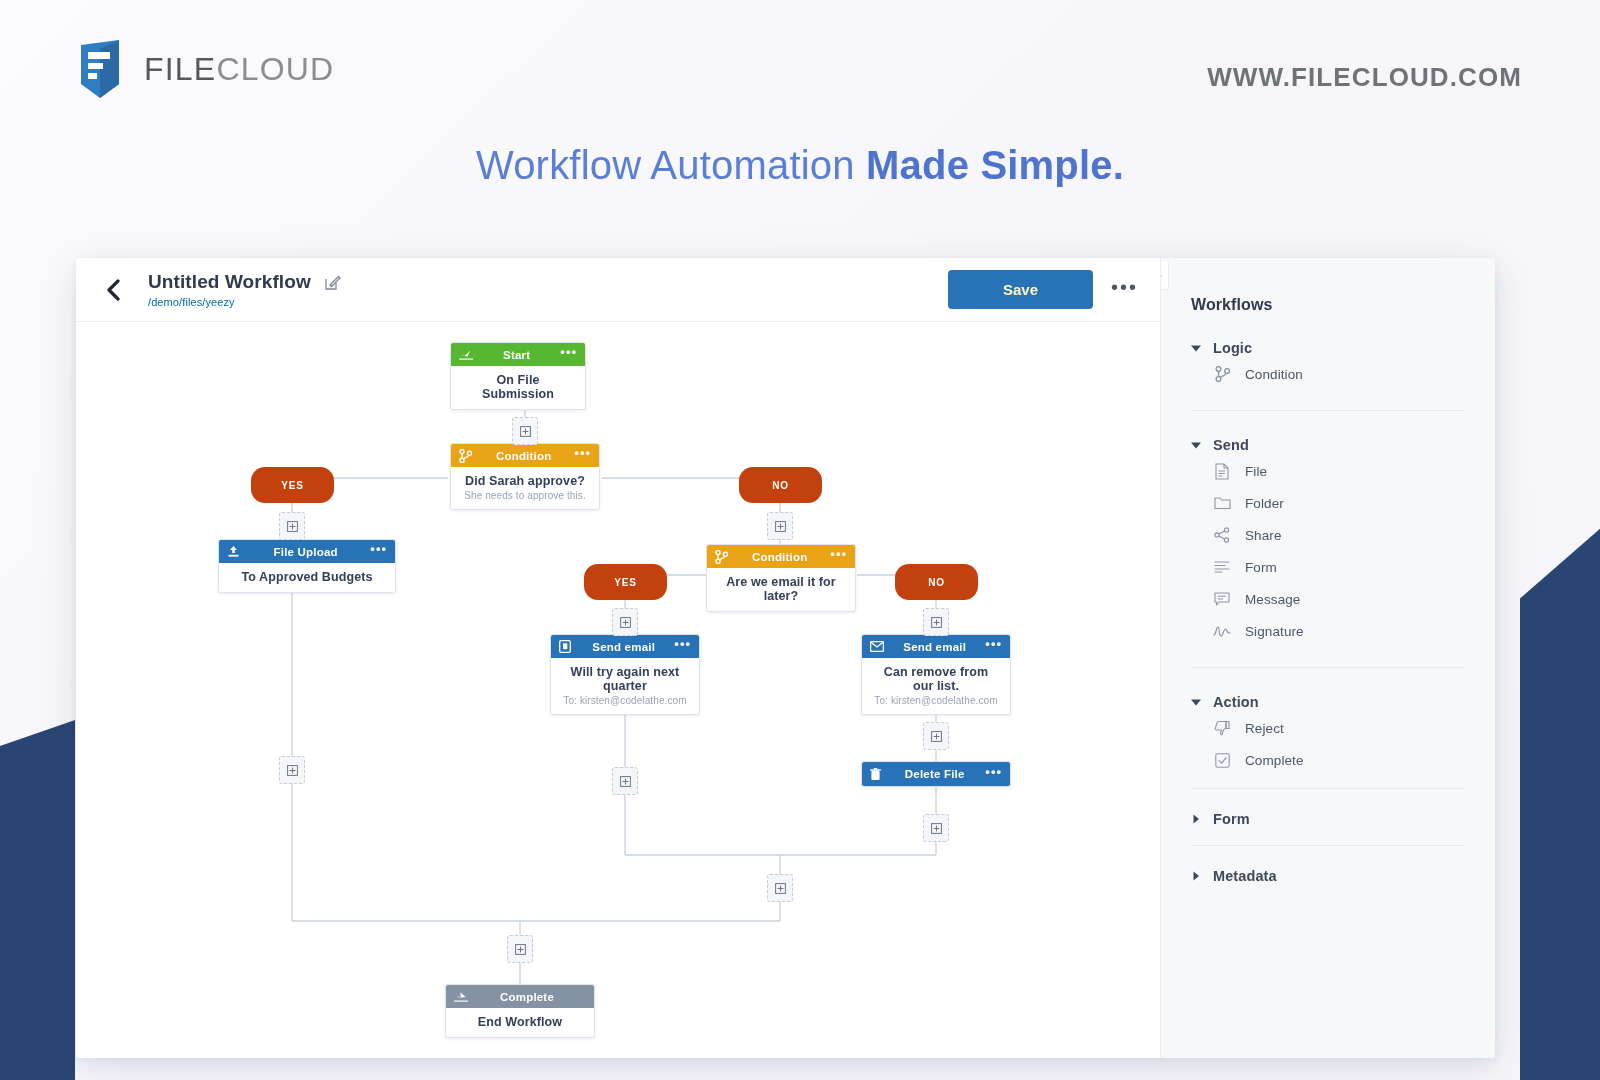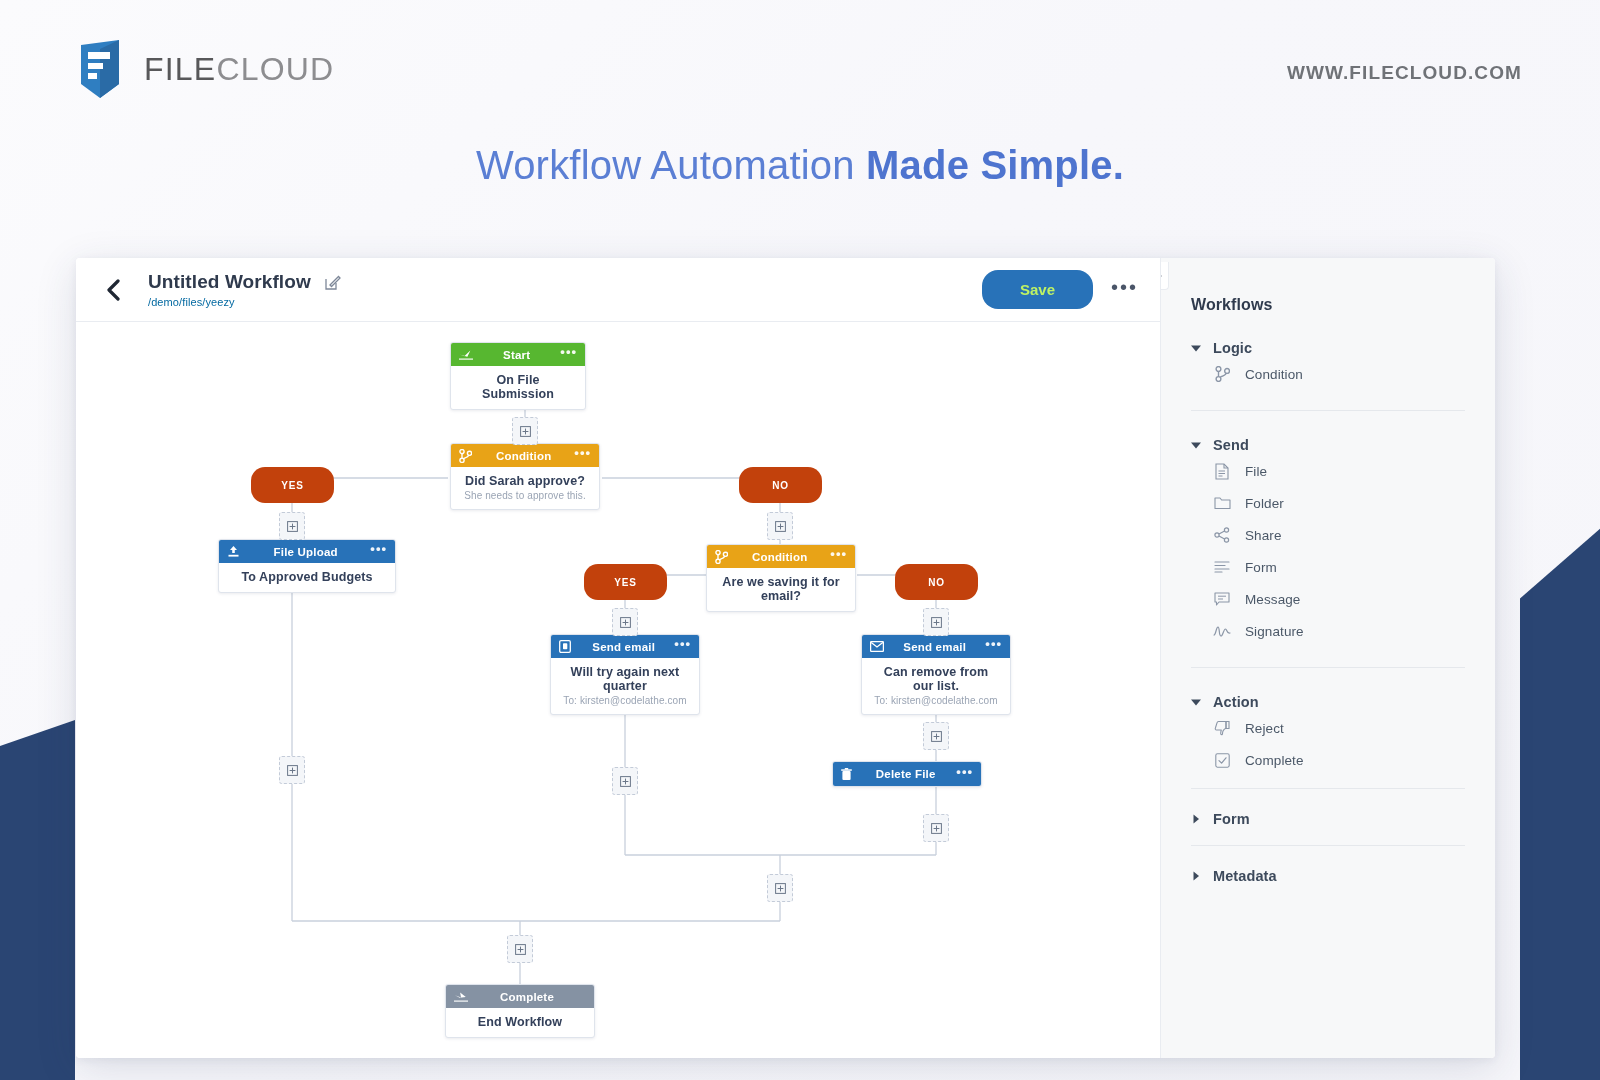--- a/index.html
+++ b/index.html
@@ -34,7 +34,7 @@
   .wm-cloud { color: #8d8d90; }
   #site-url {
     position: absolute; right: 78px; top: 62px;
-    font-size: 19px; letter-spacing: 1.1px; color: #6f7277; font-weight: 600;
+    font-size: 26px; letter-spacing: 1.1px; color: #6f7277; font-weight: 600;
   }
   #headline {
     position: absolute; left: 0; right: 0; top: 143px; text-align: center;

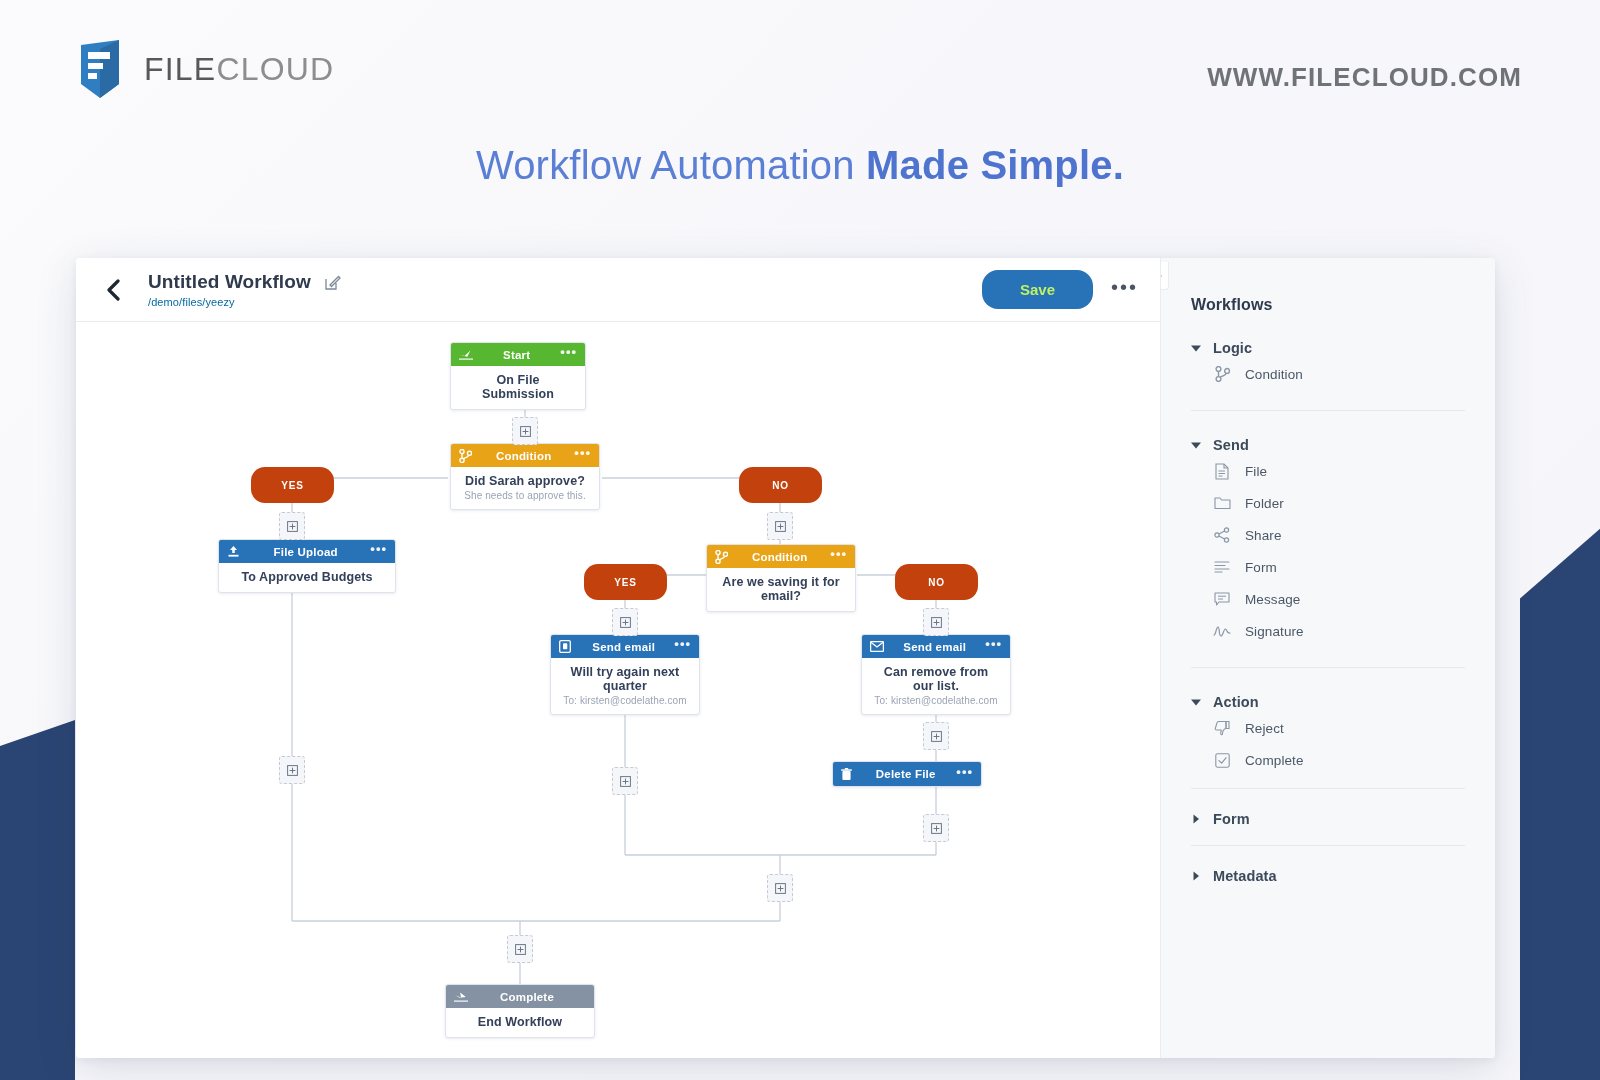--- a/index.html
+++ b/index.html
@@ -64,8 +64,8 @@
   #wf-path { font-size: 11px; color: #0369a1; margin-top: 3px; letter-spacing:.1px; }
   #topbar-right { margin-left:auto; display:flex; align-items:center; gap: 18px; }
   #save-btn {
-    background: #2872b8; color: #bef264; border: none; border-radius: 16px;
-    padding: 11px 38px; font-size: 15px; font-weight: 600; cursor: pointer;
+    background: #2872b8; color: #fef9c3; border: none; border-radius: 4px;
+    padding: 11px 55px; font-size: 15px; font-weight: 600; cursor: pointer;
     font-family: "Liberation Sans", sans-serif;
   }
   #more-menu { letter-spacing:2px; color:#4a5568; font-size:20px; cursor:pointer; line-height:10px; padding-bottom:6px; }

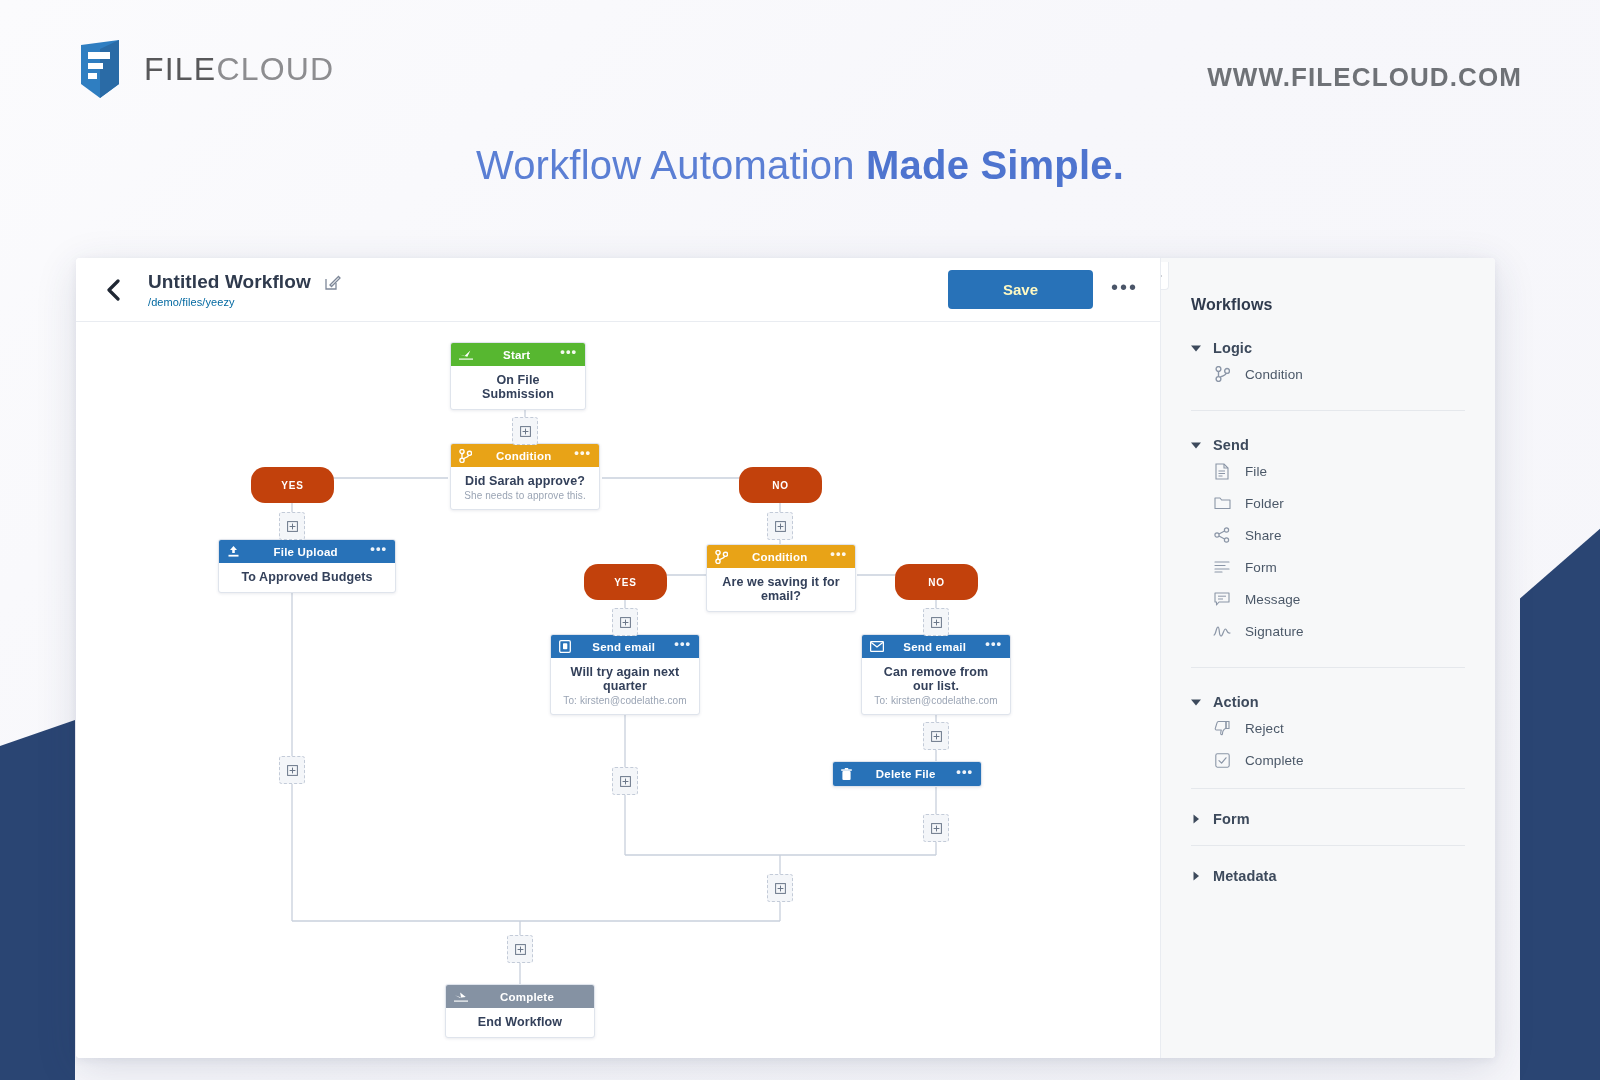--- a/index.html
+++ b/index.html
@@ -293,7 +293,7 @@
             <span class="hd-dots">•••</span>
           </div>
           <div class="bd">
-            <div class="l1">Are we saving it for email?</div>
+            <div class="l1">Are we email it for later?</div>
           </div>
         </div>
 

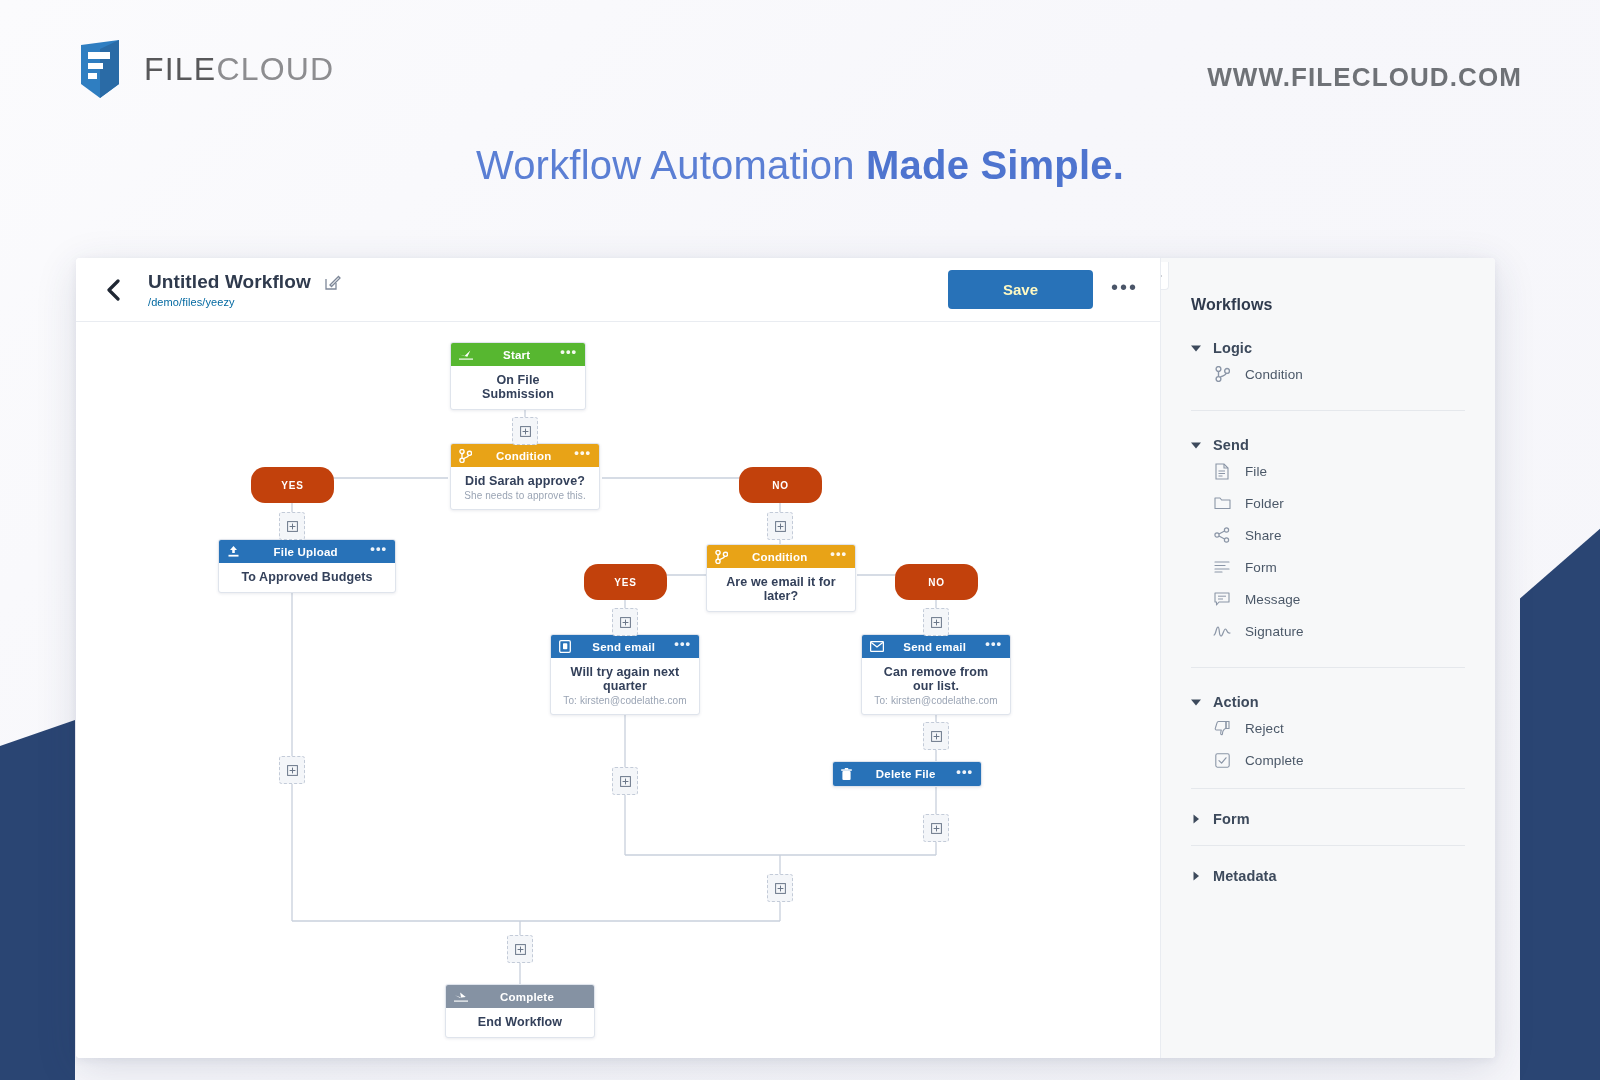--- a/index.html
+++ b/index.html
@@ -331,7 +331,7 @@
           </div>
         </div>
 
-        <div class="node no-body" style="left:756px; top:439px; width:150px;">
+        <div class="node no-body" style="left:785px; top:439px; width:150px;">
           <div class="hd hd-blue">
             <span class="hd-icon">
               <svg width="11" height="13" viewBox="0 0 11 13">

